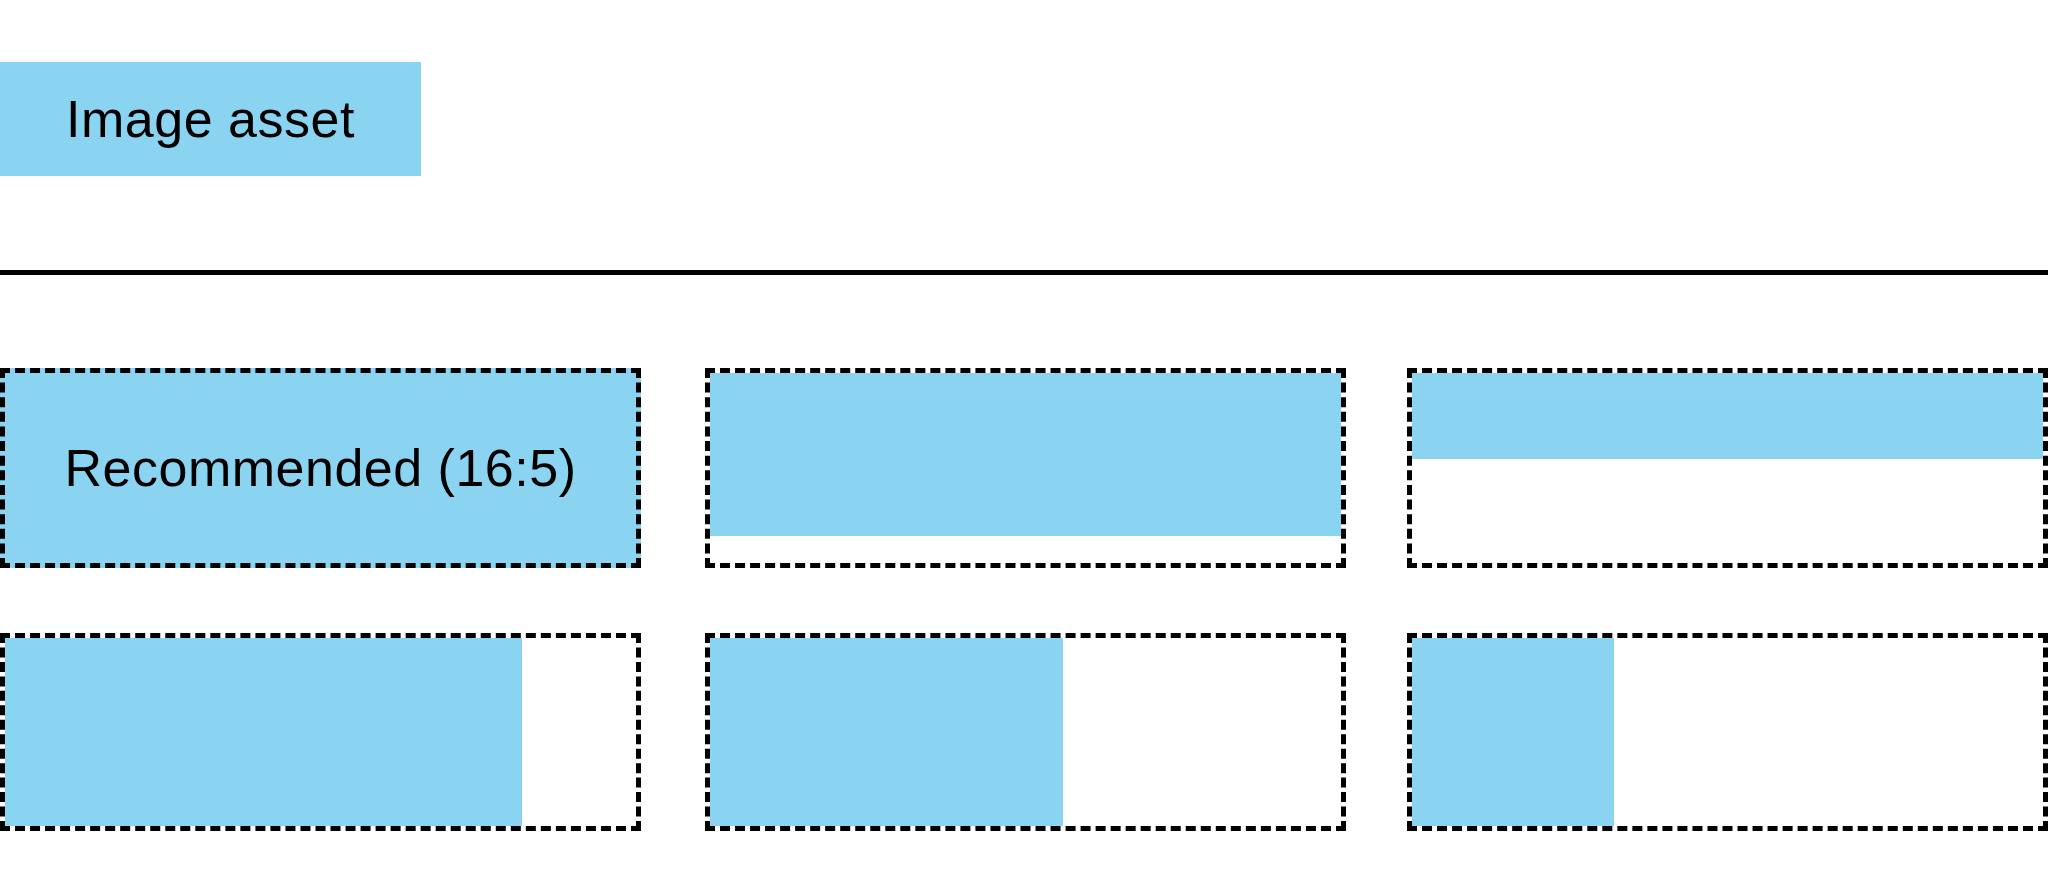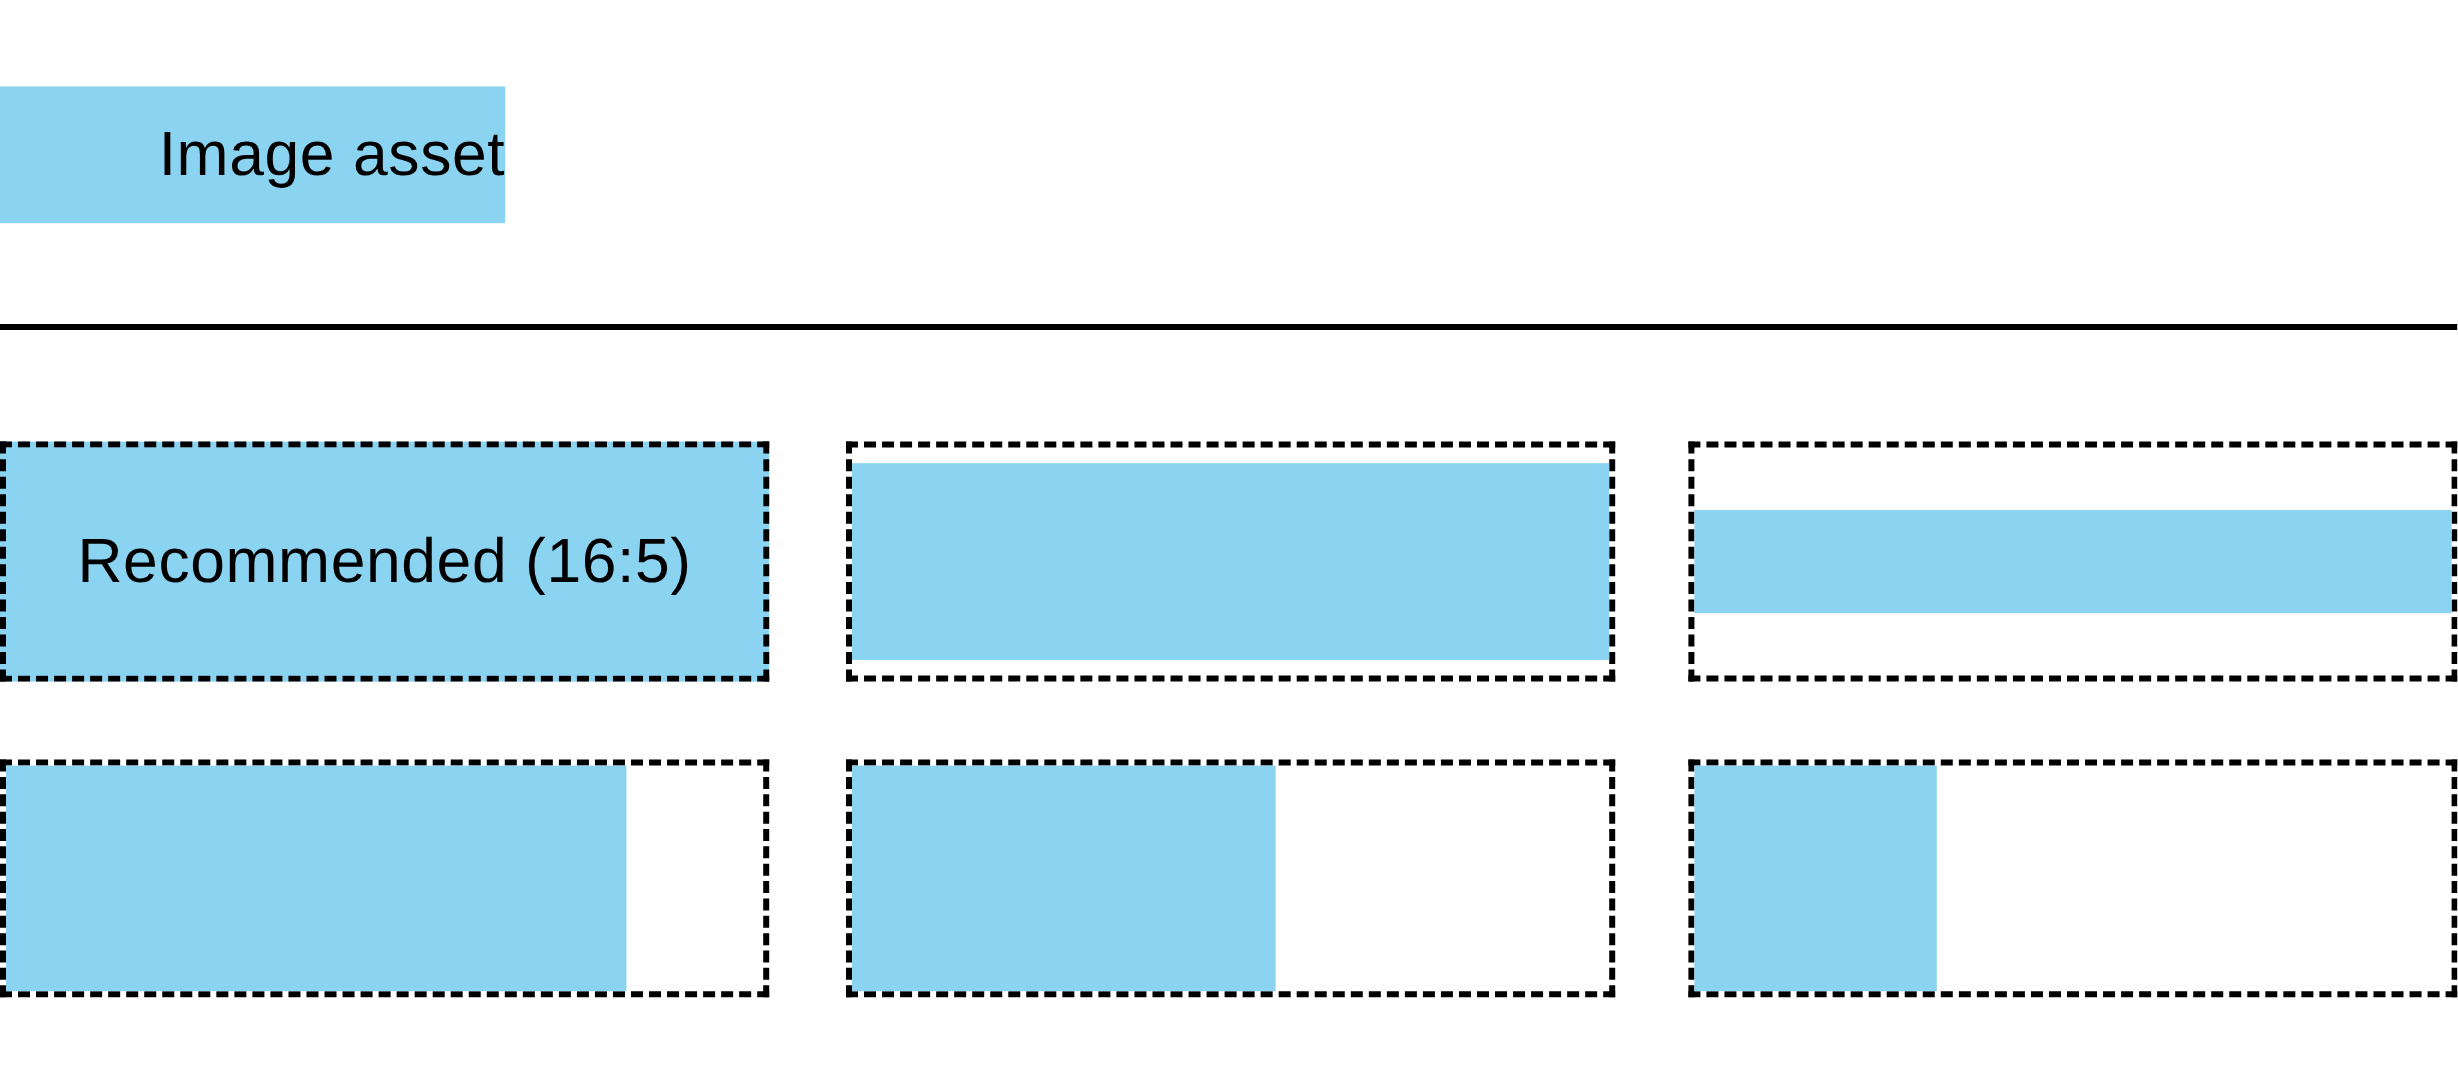--- a/index.html
+++ b/index.html
@@ -27,8 +27,7 @@
     background: var(--asset-blue, #8ad3f1);
     display: flex;
     align-items: center;
-    justify-content: flex-end;
-    margin-top: 10px;
+    justify-content: center;
   }
   .legend-dashed {
     position: absolute;

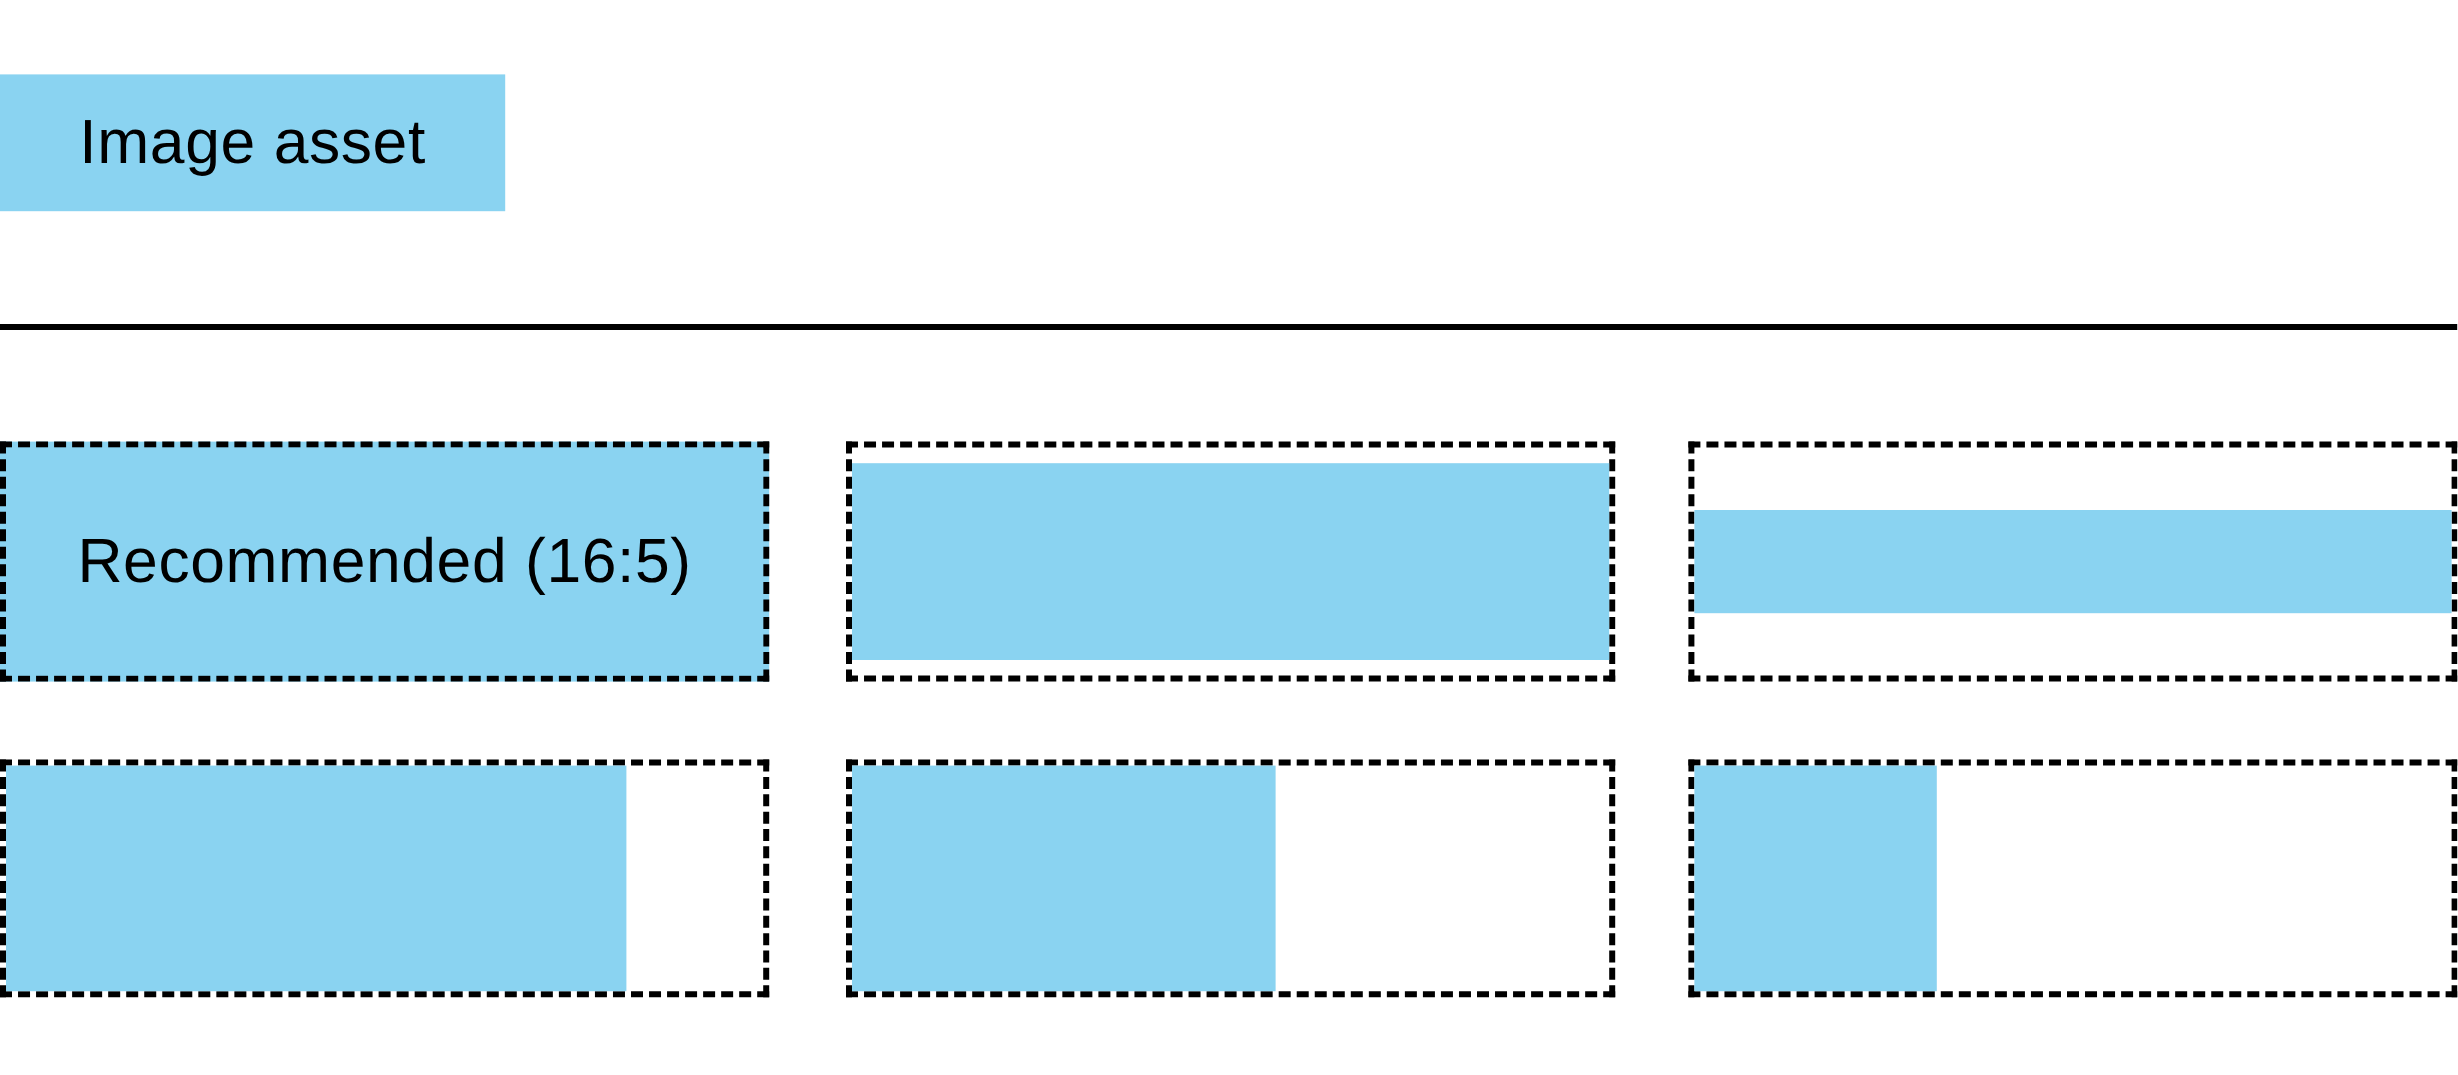--- a/index.html
+++ b/index.html
@@ -67,7 +67,7 @@
     display: flex;
     justify-content: flex-start;
   }
-  .cell.r0 { top: 368px; height: 200px; align-items: center; }
+  .cell.r0 { top: 368px; height: 200px; align-items: flex-start; }
   .cell.r1 { top: 633px; height: 198px; align-items: stretch; }
   .cell.c0 { left: 0px;    width: 641px; }
   .cell.c1 { left: 705px;  width: 641px; }

